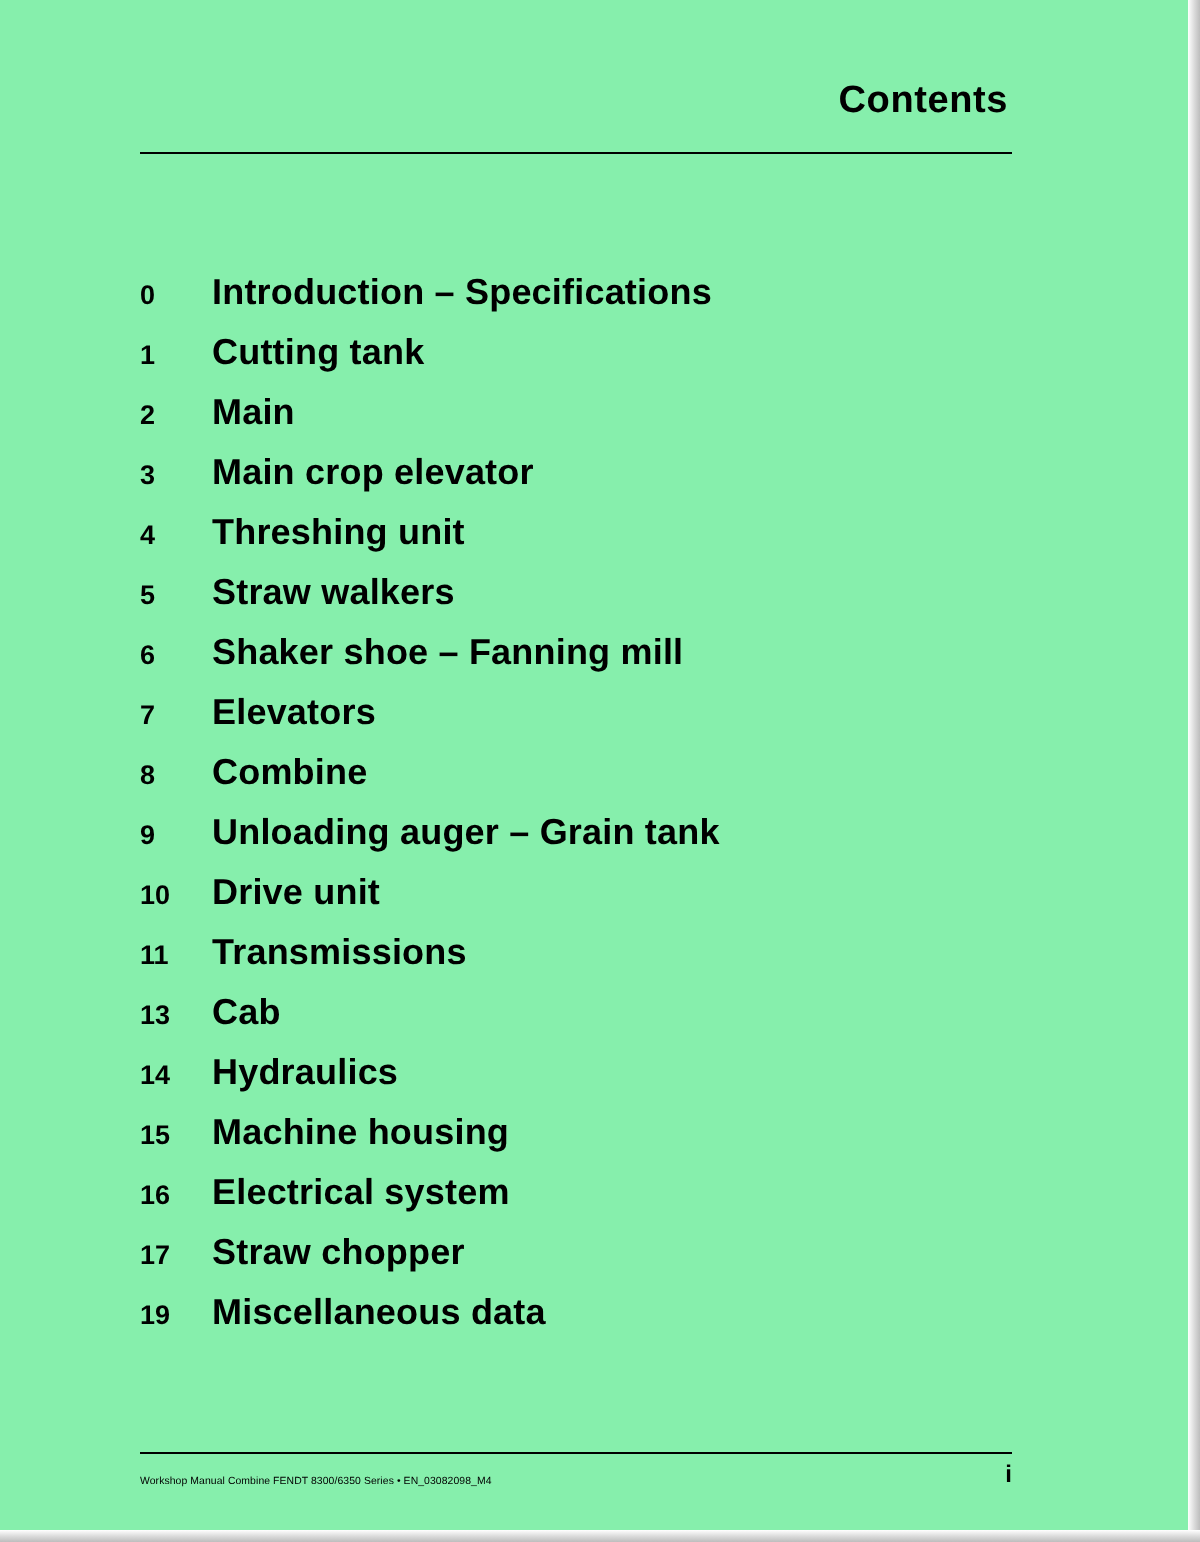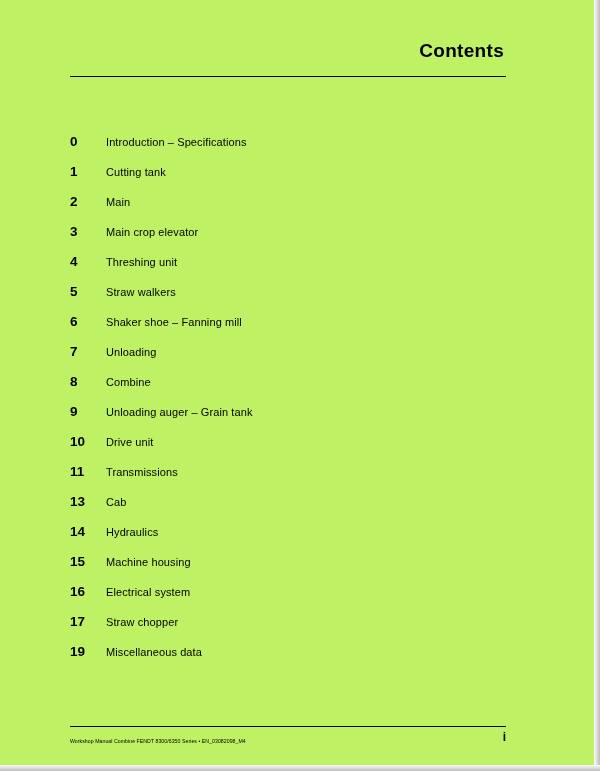--- a/index.html
+++ b/index.html
@@ -14,7 +14,7 @@
     position: relative;
     width: 600px;
     height: 771px;
-    background: #bef264;
+    background: #86efac;
     overflow: hidden;
     box-sizing: border-box;
   }

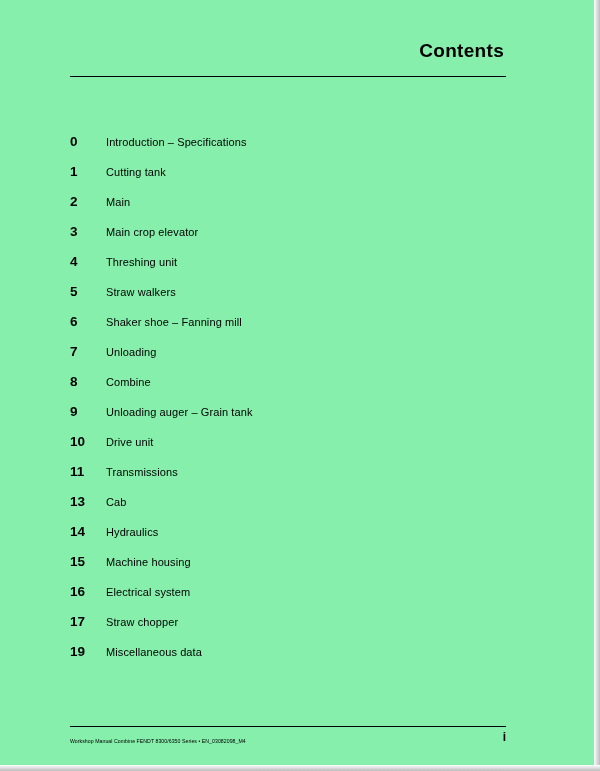--- a/index.html
+++ b/index.html
@@ -70,8 +70,8 @@
     color: #000000;
   }
   .toc-label {
-    font-size: 11px;
-    font-weight: normal;
+    font-size: 18px;
+    font-weight: bold;
     color: #000000;
     letter-spacing: 0.1px;
     margin-top: 39px;

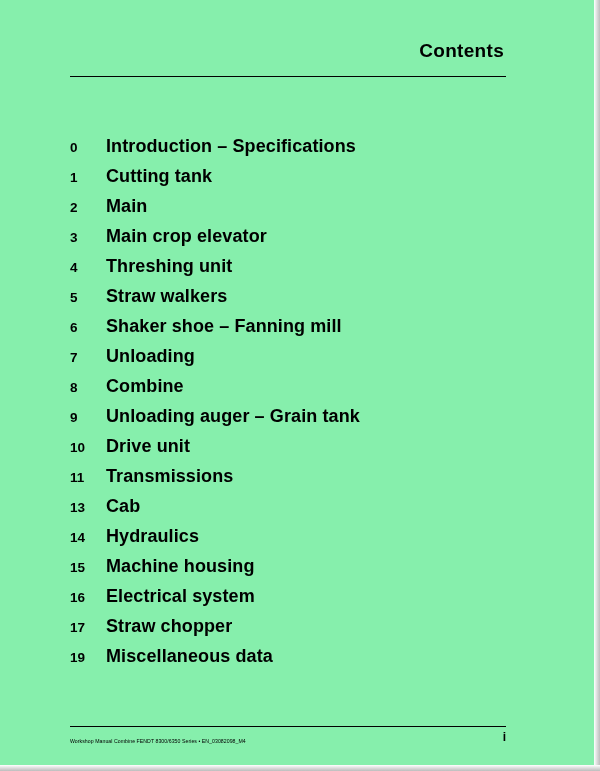--- a/index.html
+++ b/index.html
@@ -155,7 +155,7 @@
 
       <div class="toc-row">
         <span class="toc-num">7</span>
-        <span class="toc-label">Unloading</span>
+        <span class="toc-label">Elevators</span>
       </div>
 
       <div class="toc-row">

